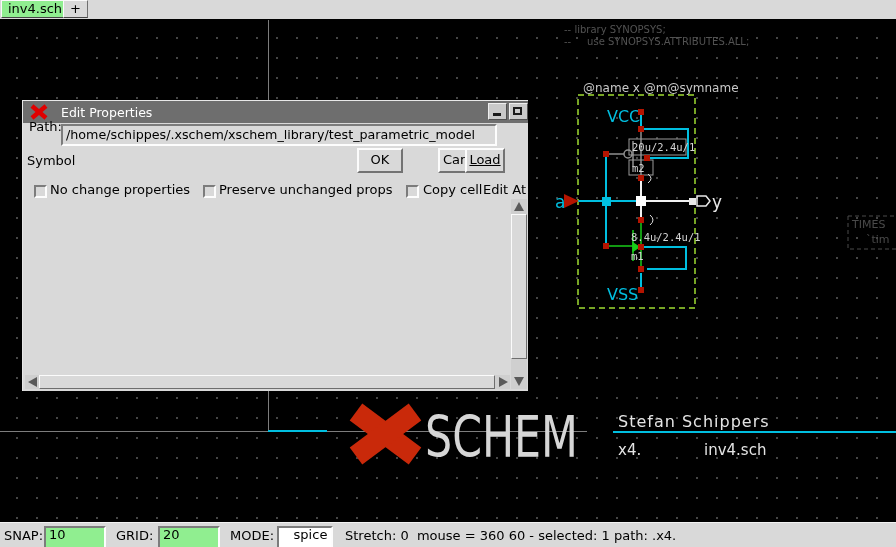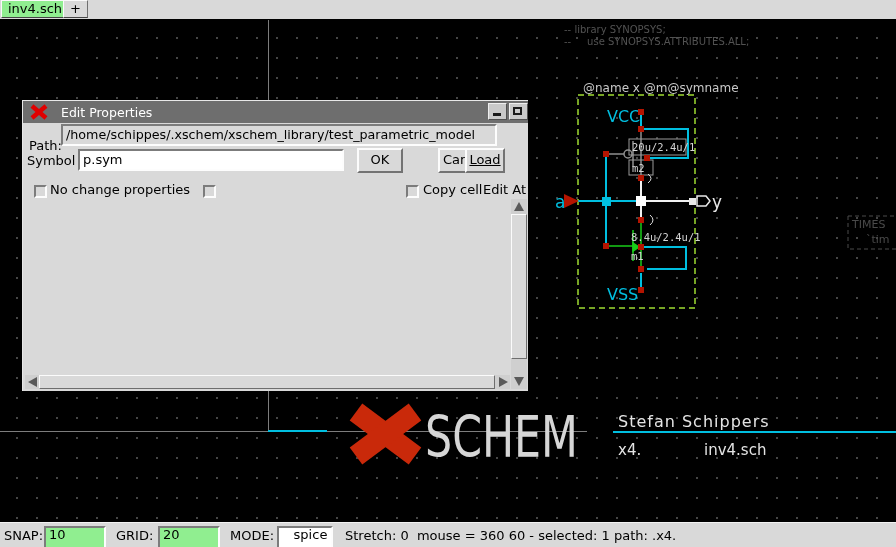--- a/index.html
+++ b/index.html
@@ -39,7 +39,7 @@
   #btn-max span{position:absolute;left:3px;top:3px;width:9px;height:8px;border:2px solid #1a1a1a;box-sizing:border-box;}
   .entry{border:2px solid;border-color:#7c7c7c #fdfdfd #fdfdfd #7c7c7c;box-sizing:border-box;
     padding:1px 3px 0 3px;white-space:pre;overflow:hidden;}
-  #path-label{left:6px;top:37px;}
+  #path-label{left:6px;top:18px;}
   #path-entry{left:38px;top:23px;width:436px;height:22px;background:#d9d9d9;font-size:12.7px;}
   #symbol-label{left:4px;top:52px;}
   #symbol-entry{left:55px;top:48px;width:266px;height:22px;background:#ffffff;}

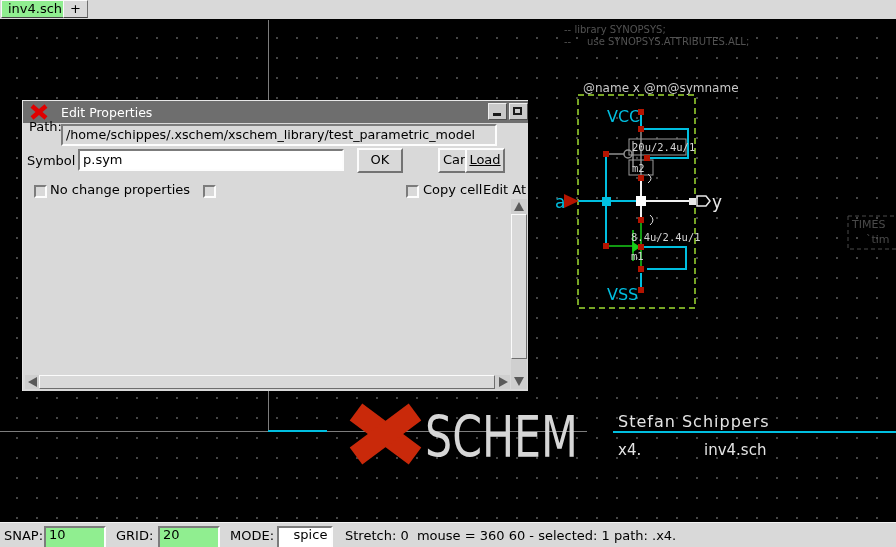--- a/index.html
+++ b/index.html
@@ -198,7 +198,6 @@
   <div class="abs entry" id="path-entry">/home/schippes/.xschem/xschem_library/test_parametric_model</div>
 
   <span class="abs" id="symbol-label">Symbol</span>
-  <div class="abs entry" id="symbol-entry">p.sym</div>
   <div class="abs dbtn" id="btn-ok">OK</div>
   <div class="abs dbtn" id="btn-cancel">Cancel</div>
   <div class="abs dbtn" id="btn-load">Load</div>

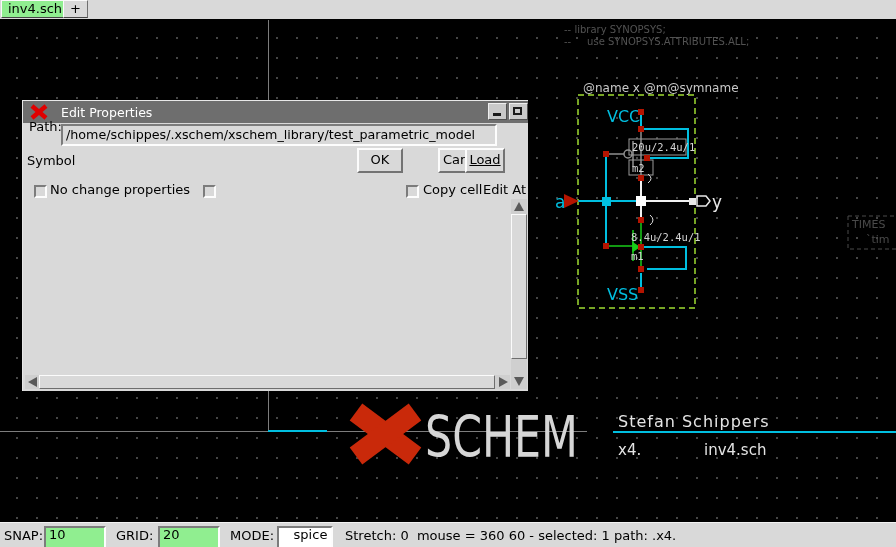--- a/index.html
+++ b/index.html
@@ -205,6 +205,7 @@
   <div class="abs cb" id="cb1"></div>
   <span class="abs cblbl" id="cb1-label">No change properties</span>
   <div class="abs cb" id="cb2"></div>
+  <span class="abs cblbl" id="cb2-label">Preserve unchanged props</span>
   <div class="abs cb" id="cb3"></div>
   <span class="abs cblbl" id="cb3-label">Copy cell</span>
   <span class="abs cblbl" id="editat-label">Edit At</span>

